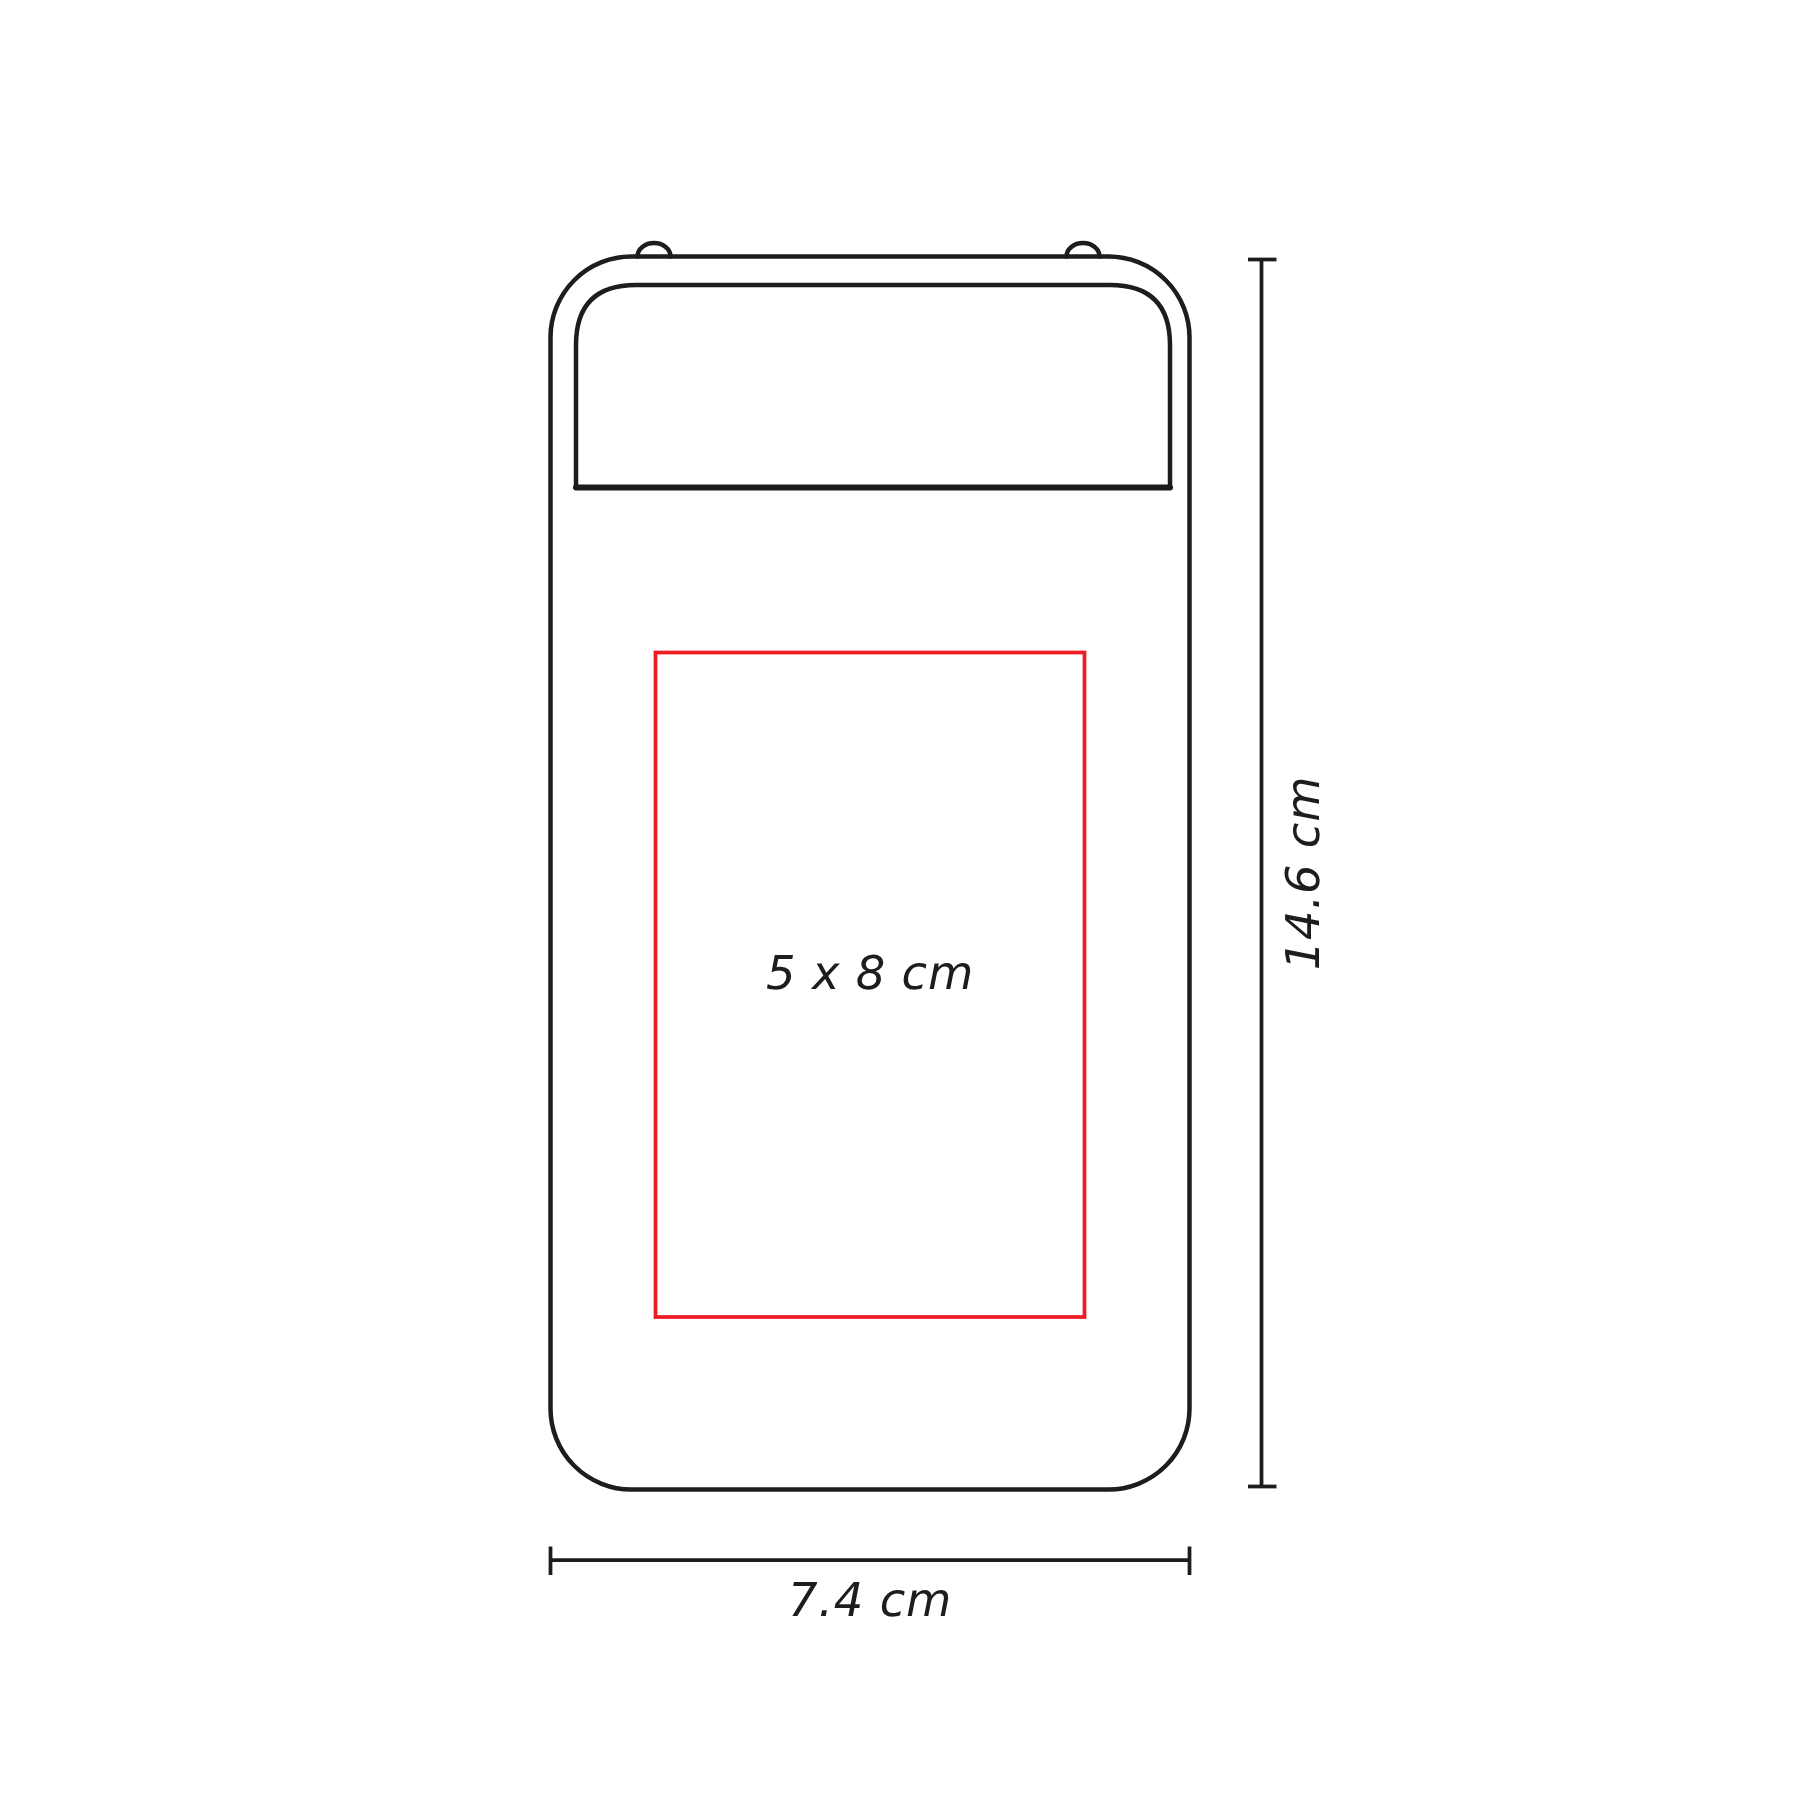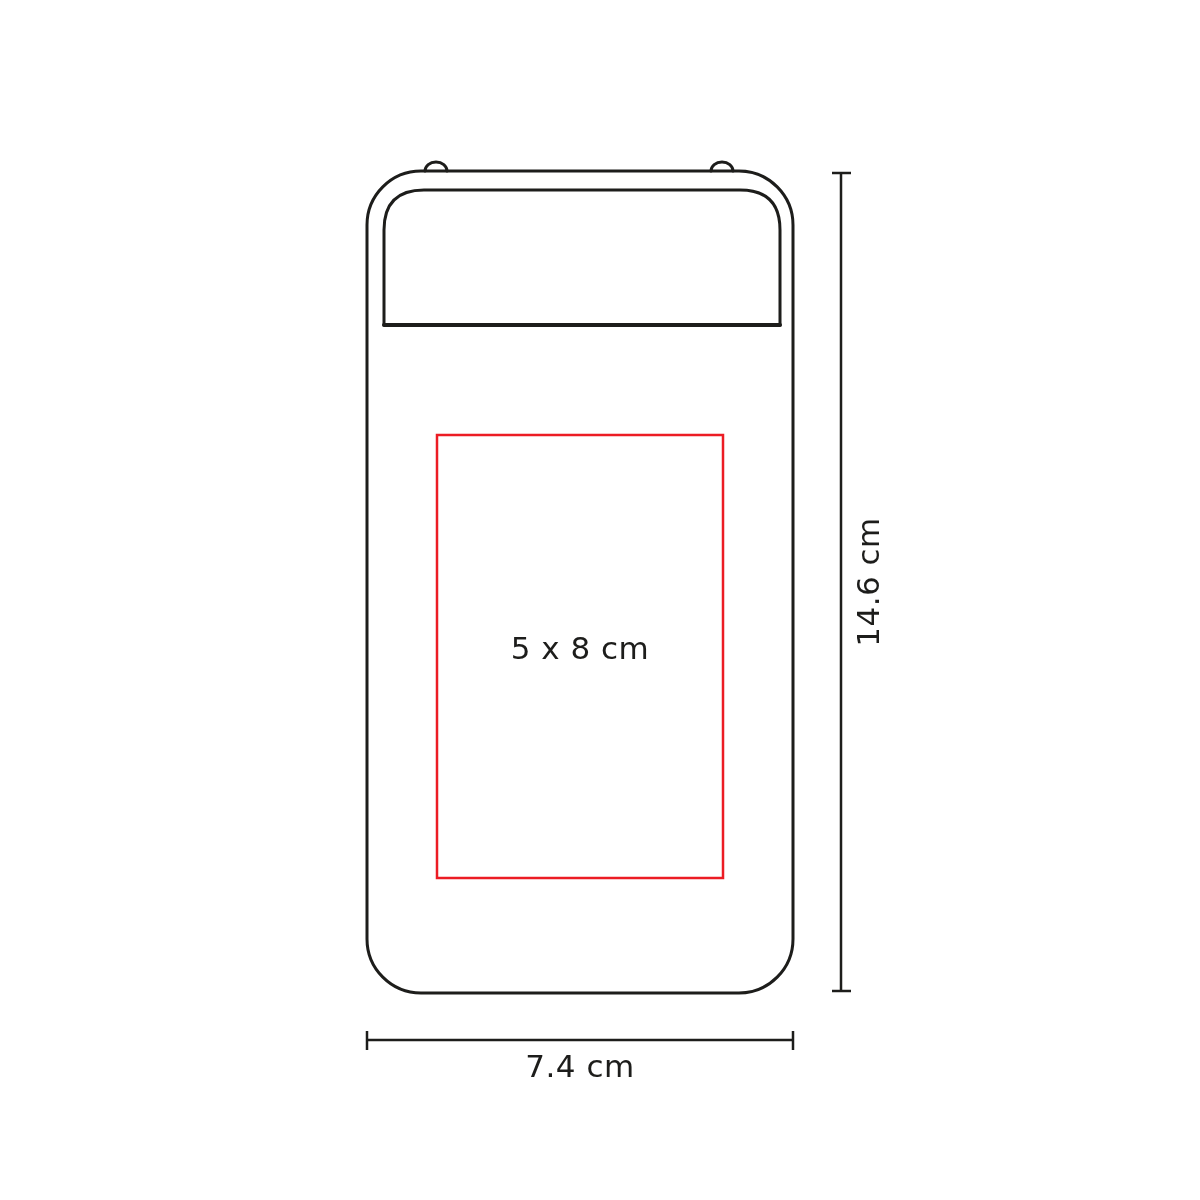--- a/index.html
+++ b/index.html
@@ -15,6 +15,7 @@
     width: 1200px;
     height: 1200px;
     background: #ffffff;
+    font-style: italic;
   }
   svg {
     display: block;

